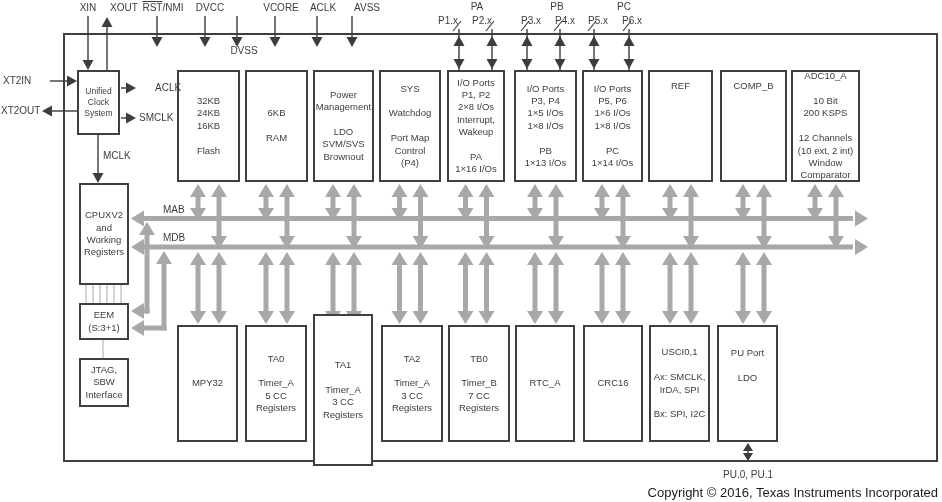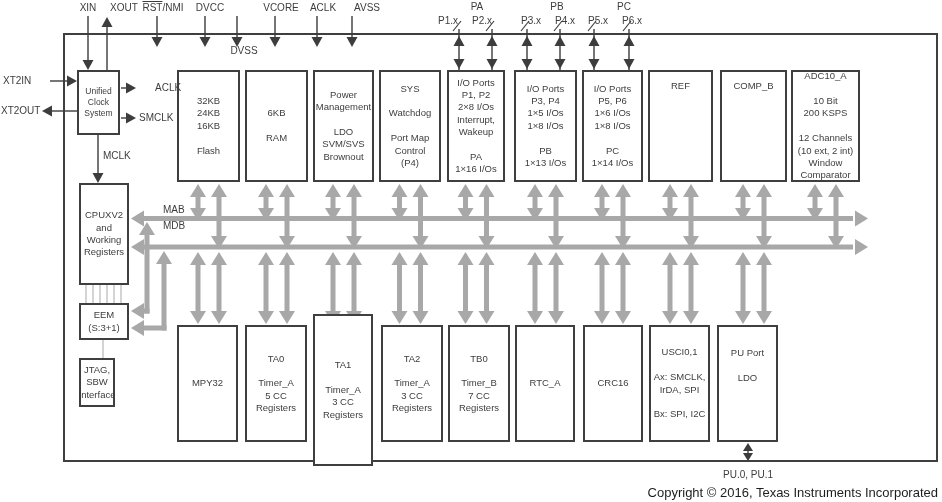--- a/index.html
+++ b/index.html
@@ -240,7 +240,7 @@
   <div class="lbl" style="left:103px;top:150px;">MCLK</div>
 
   <div class="lbl" style="left:163px;top:204px;">MAB</div>
-  <div class="lbl" style="left:163px;top:220px;">MDB</div>
+  <div class="lbl" style="left:163px;top:232px;">MDB</div>
 
   <div class="lbl ctr" style="left:748px;top:469px;">PU.0, PU.1</div>
   <div class="lbl copy" style="right:4px;top:486px;">Copyright © 2016, Texas Instruments Incorporated</div>

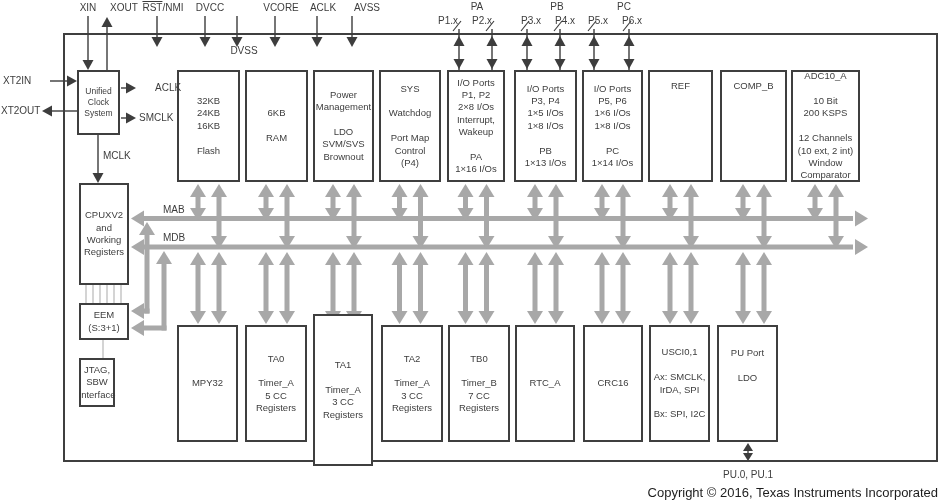--- a/index.html
+++ b/index.html
@@ -254,7 +254,7 @@
 Registers</div>
   <div class="blk" style="left:79px;top:303px;width:50px;height:37px;">EEM
 (S:3+1)</div>
-  <div class="blk" style="left:79px;top:358px;width:36px;height:49px;">JTAG,
+  <div class="blk" style="left:79px;top:358px;width:50px;height:49px;">JTAG,
 SBW
 Interface</div>
 

